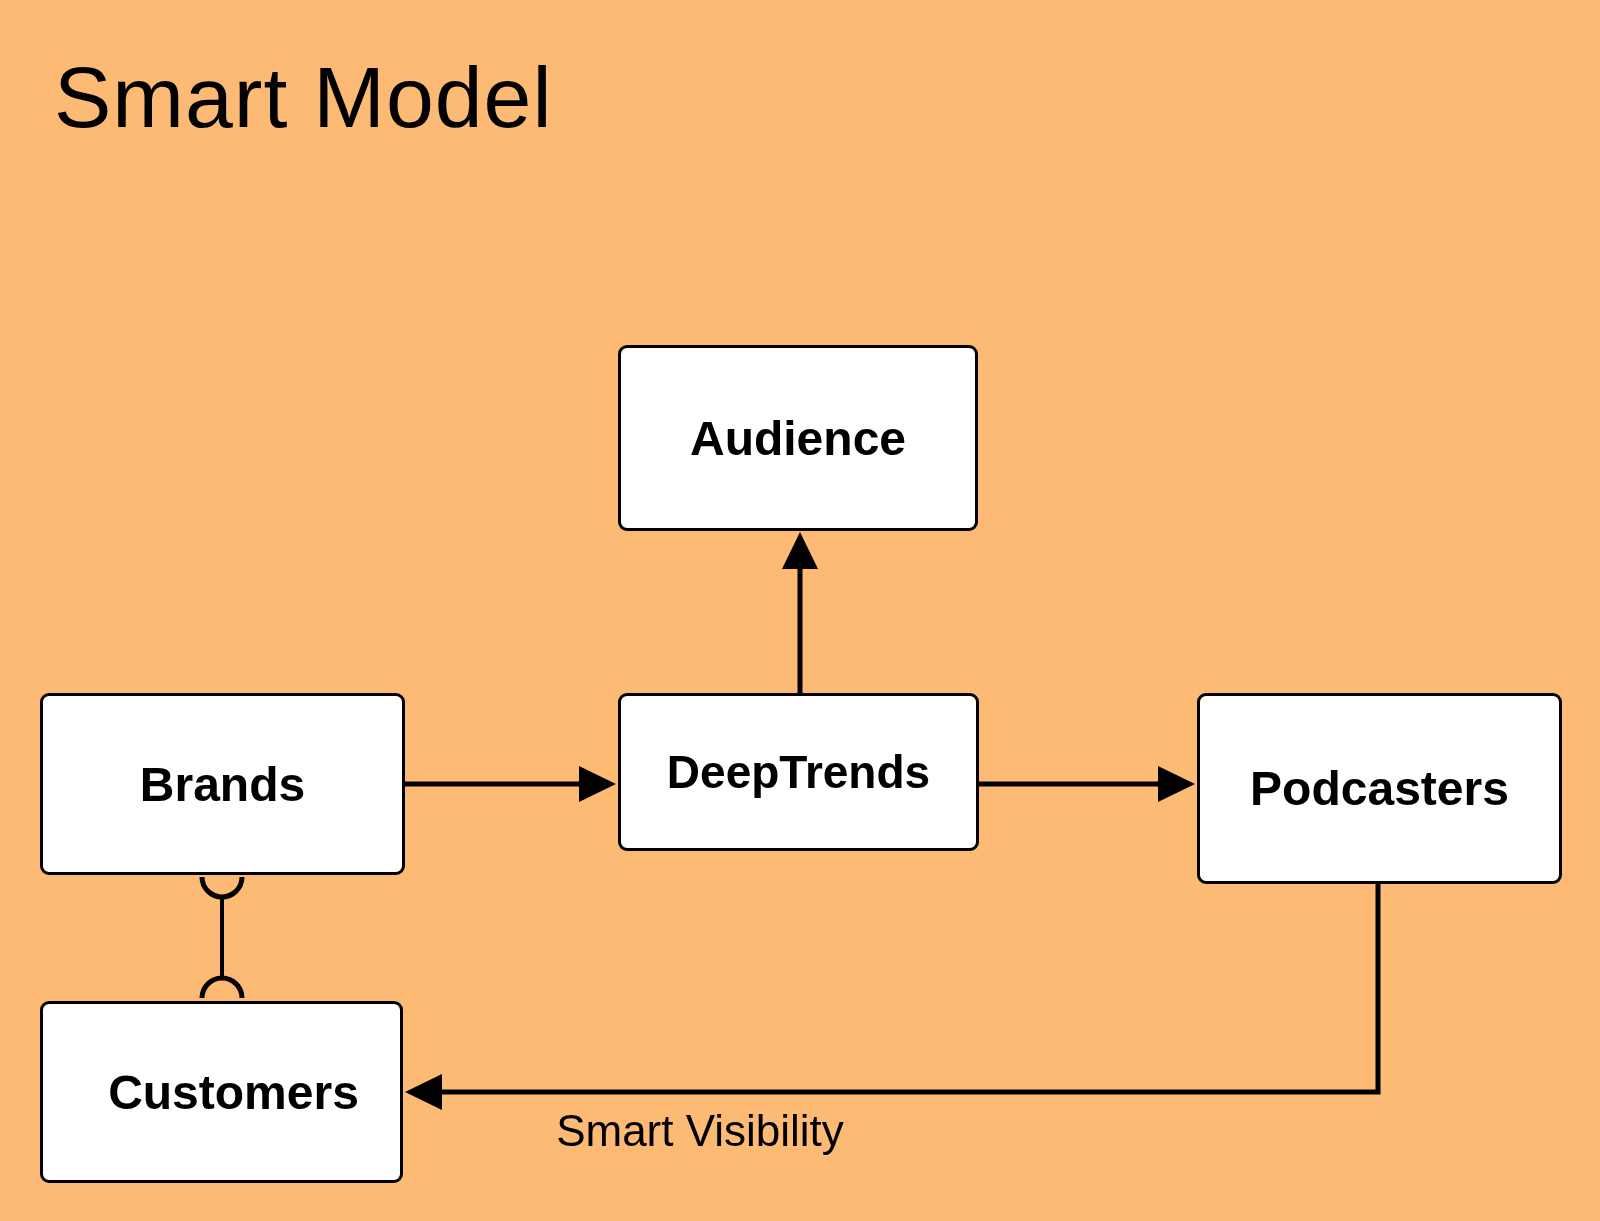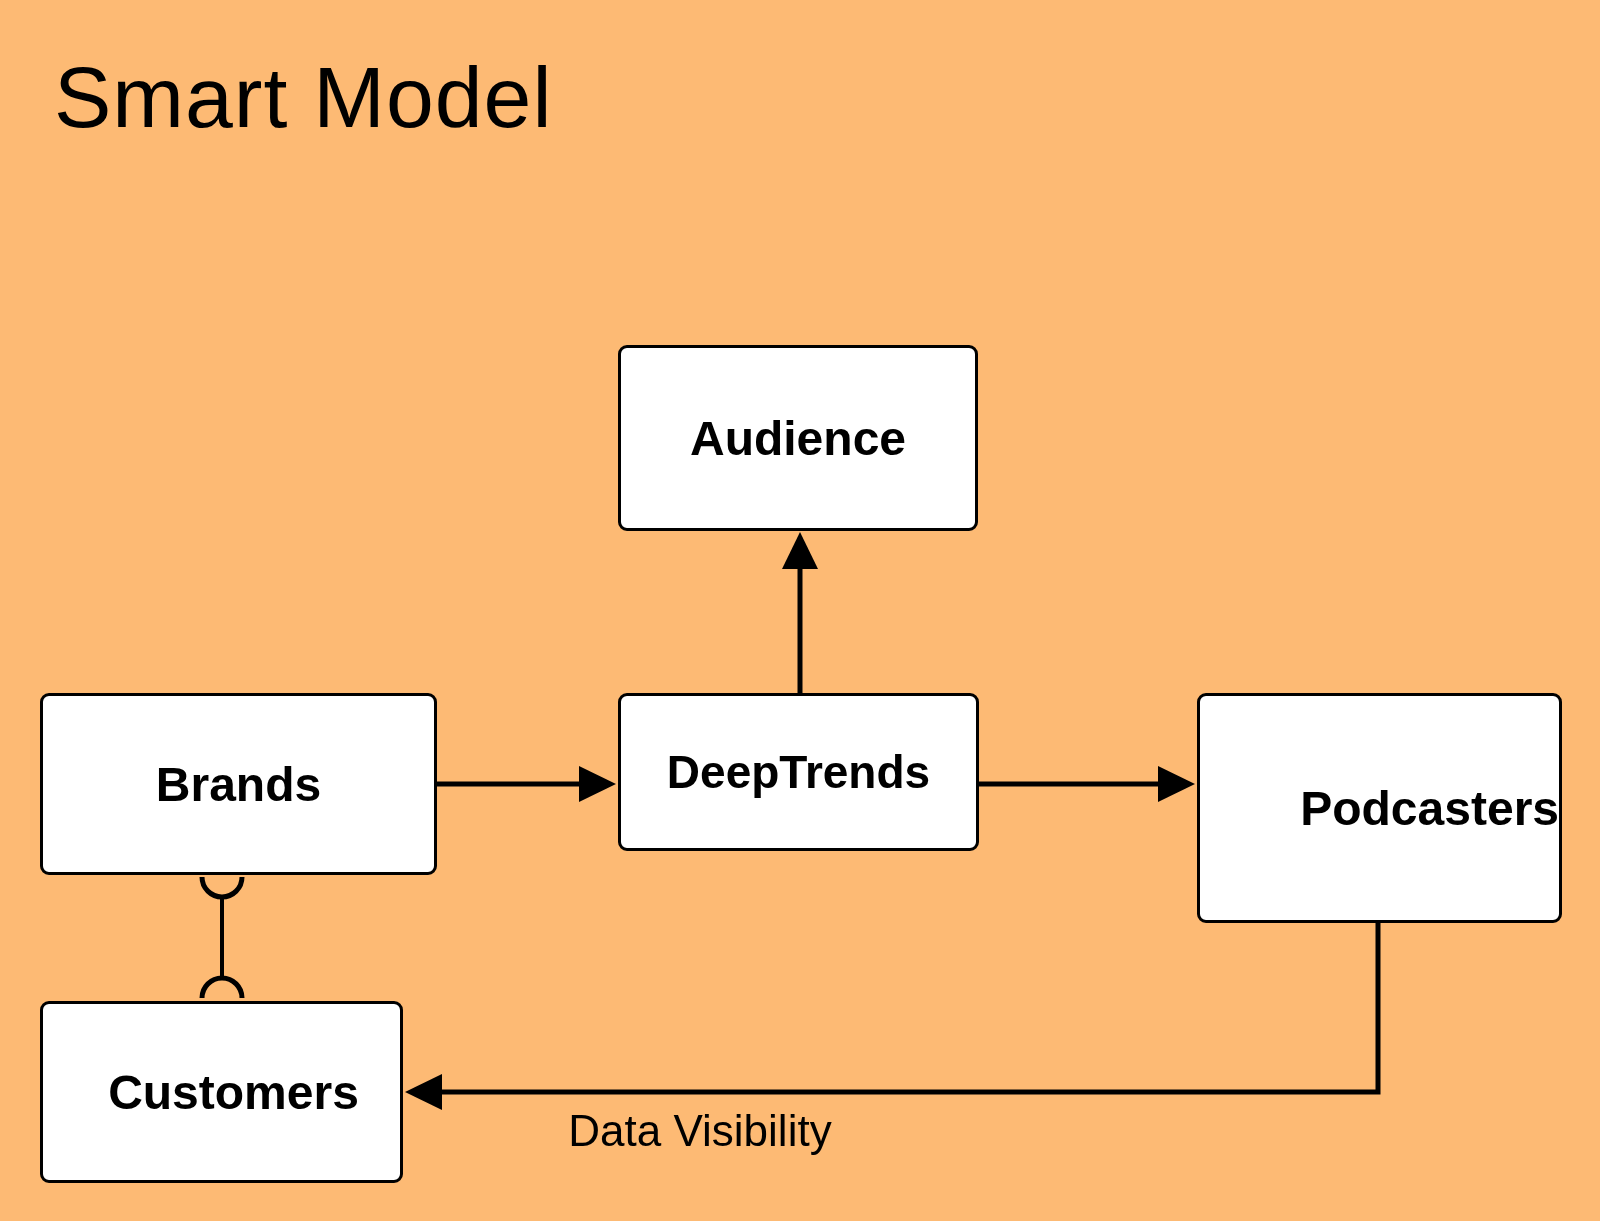--- a/index.html
+++ b/index.html
@@ -48,7 +48,7 @@
     text-align: center;
   }
   .node-audience   { left: 618px; top: 345px; width: 360px; height: 186px; }
-  .node-brands     { left:  40px; top: 693px; width: 397px; height: 182px; }
+  .node-brands     { left:  40px; top: 693px; width: 365px; height: 182px; }
   .node-deeptrends { left: 618px; top: 693px; width: 361px; height: 158px; font-weight: 700; font-size: 46px; }
   .node-podcasters { left: 1197px; top: 693px; width: 365px; height: 230px; justify-content: flex-end; }
   .node-customers  { left:  40px; top: 1001px; width: 363px; height: 182px; padding-left: 24px; }

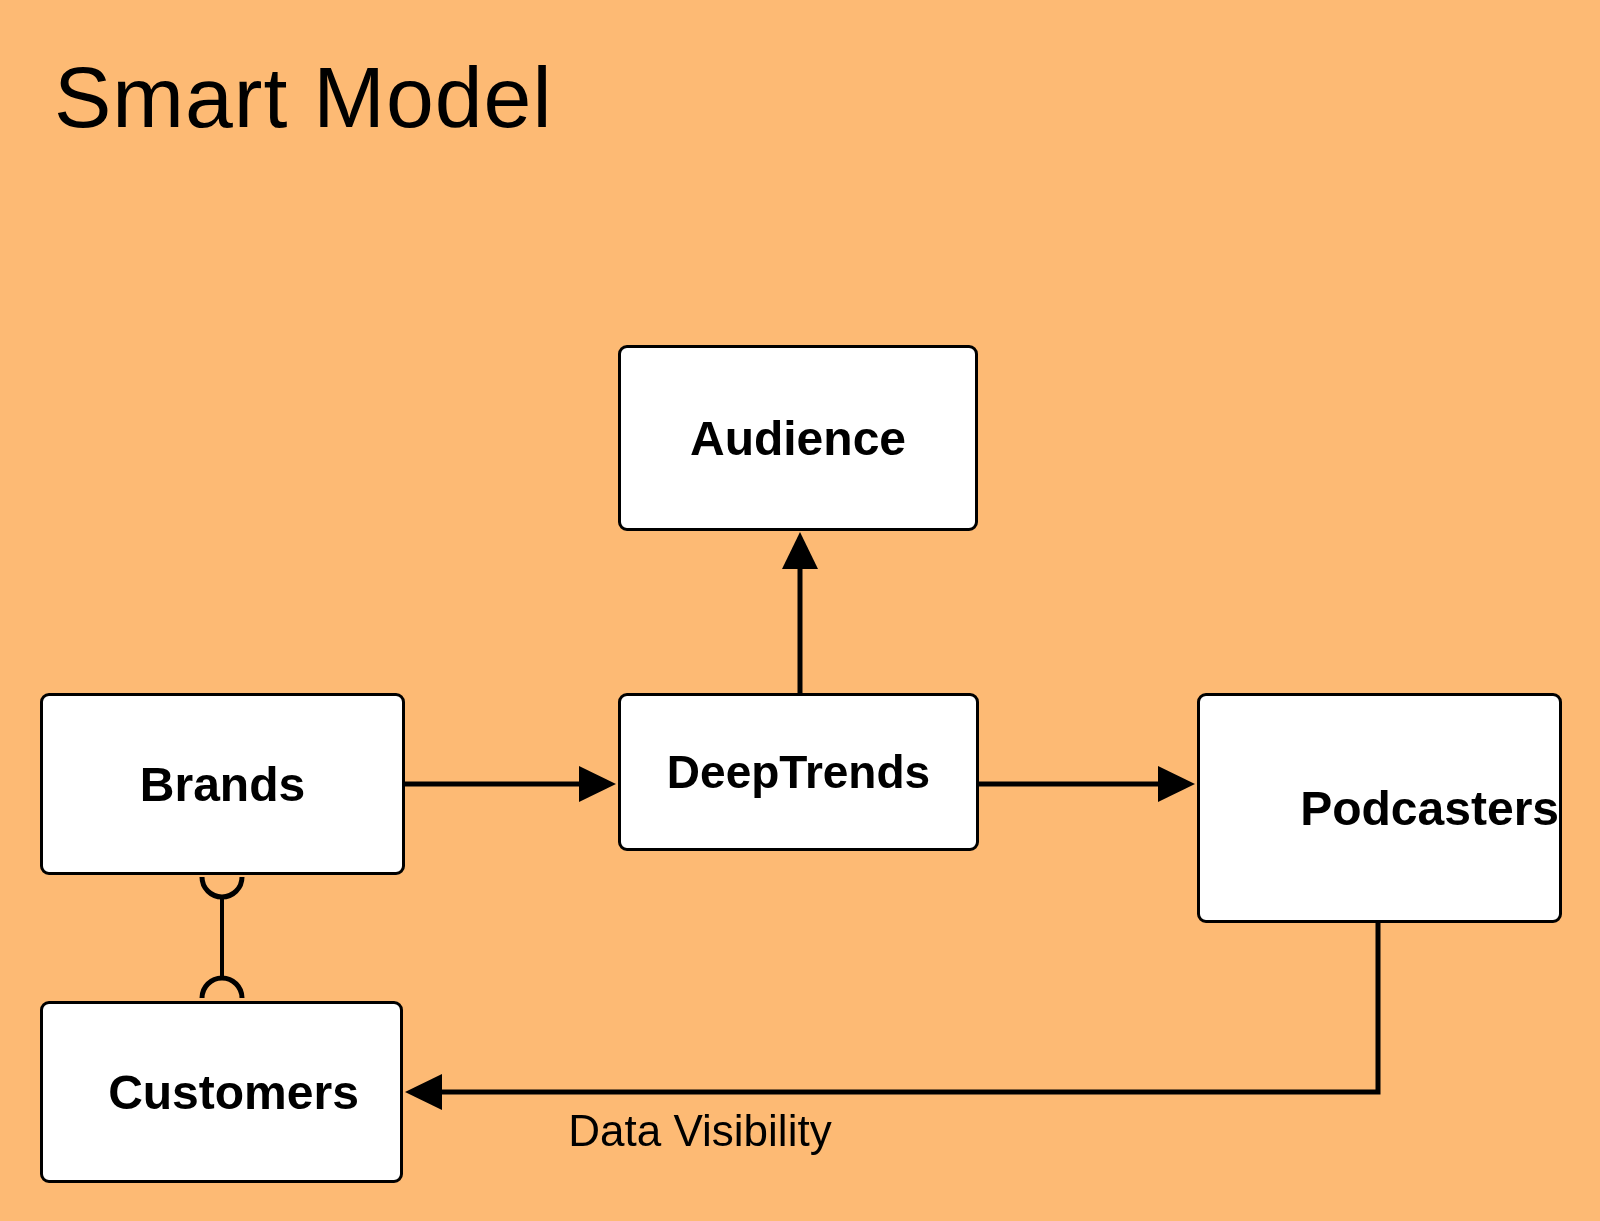--- a/index.html
+++ b/index.html
@@ -50,7 +50,7 @@
   .node-audience   { left: 618px; top: 345px; width: 360px; height: 186px; }
   .node-brands     { left:  40px; top: 693px; width: 365px; height: 182px; }
   .node-deeptrends { left: 618px; top: 693px; width: 361px; height: 158px; font-weight: 700; font-size: 46px; }
-  .node-podcasters { left: 1197px; top: 693px; width: 365px; height: 230px; justify-content: flex-end; }
+  .node-podcasters { left: 1197px; top: 693px; width: 365px; height: 191px; }
   .node-customers  { left:  40px; top: 1001px; width: 363px; height: 182px; padding-left: 24px; }
   .edge-label {
     position: absolute;

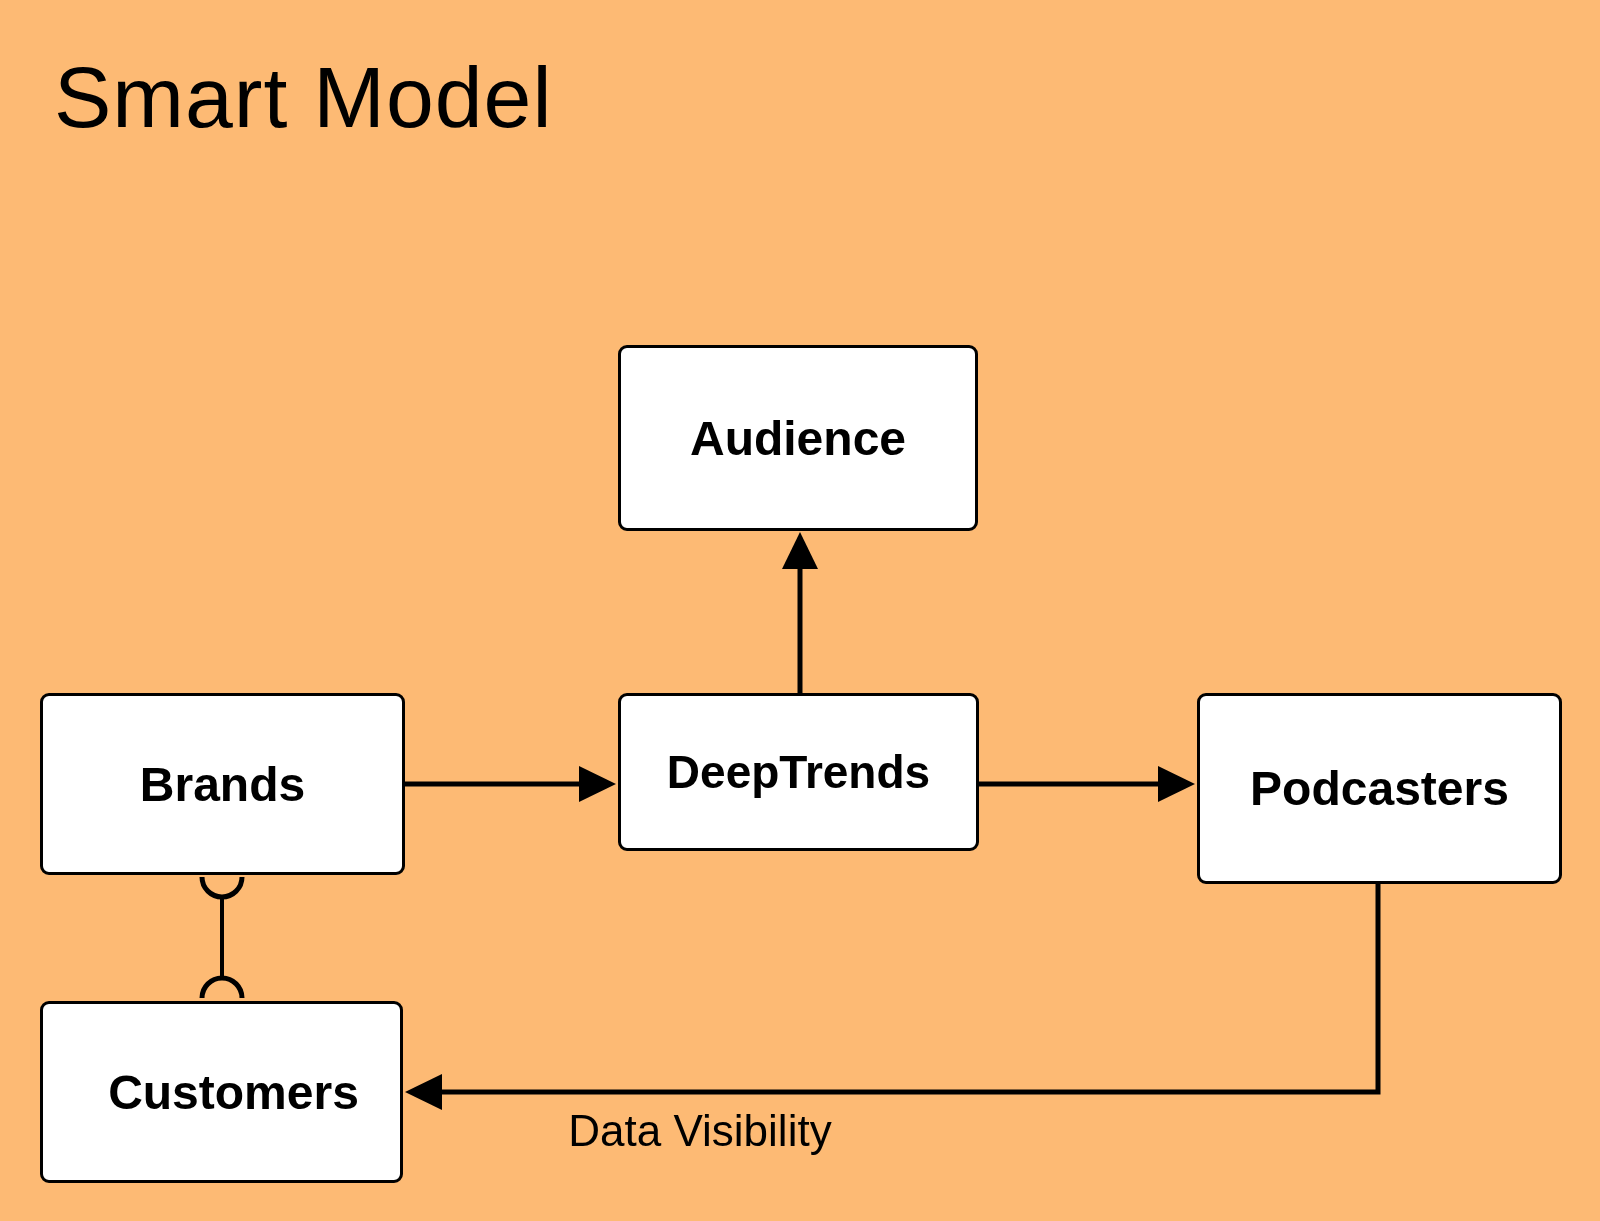--- a/index.html
+++ b/index.html
@@ -120,7 +120,7 @@
     <span>Customers</span>
   </div>
 
-  <div class="edge-label">Data Visibility</div>
+  <div class="edge-label">Smart Visibility</div>
 
 </div>
 

